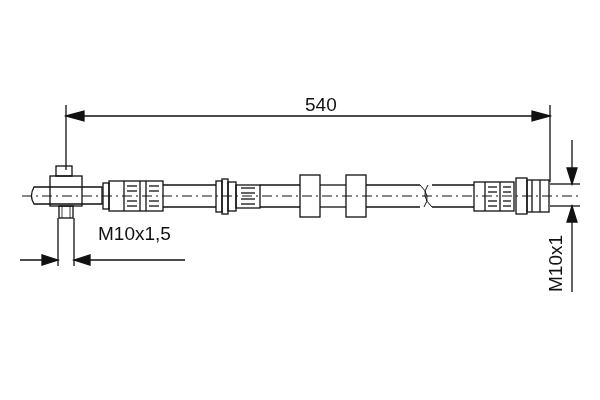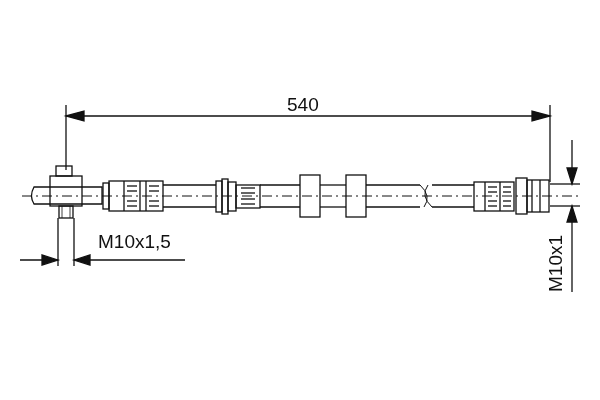--- a/index.html
+++ b/index.html
@@ -6,7 +6,7 @@
   body { width:600px; height:400px; position:relative; overflow:hidden; font-family:"Liberation Sans", sans-serif; }
   svg { position:absolute; left:0; top:0; }
   .lbl { position:absolute; font-family:"Liberation Sans", sans-serif; color:#111; font-size:19px; line-height:1; }
-  #dim-length { left:287px; top:95px; }
+  #dim-length { left:305px; top:95px; }
   #dim-left { left:98px; top:232px; }
   #dim-right { left:546px; top:292px; transform:rotate(-90deg); transform-origin:0 0; }
 </style>

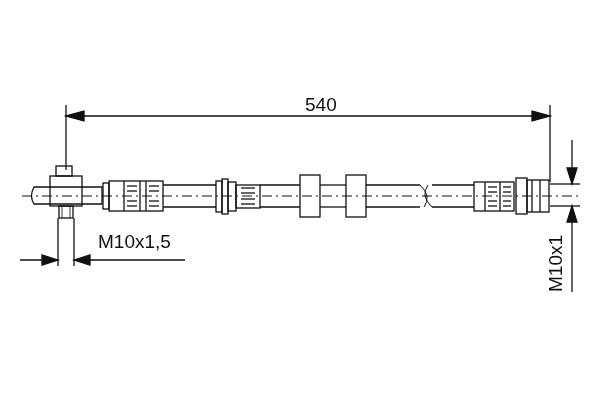--- a/index.html
+++ b/index.html
@@ -7,7 +7,7 @@
   svg { position:absolute; left:0; top:0; }
   .lbl { position:absolute; font-family:"Liberation Sans", sans-serif; color:#111; font-size:19px; line-height:1; }
   #dim-length { left:305px; top:95px; }
-  #dim-left { left:98px; top:232px; }
+  #dim-left { left:98px; top:224px; }
   #dim-right { left:546px; top:292px; transform:rotate(-90deg); transform-origin:0 0; }
 </style>
 </head>

